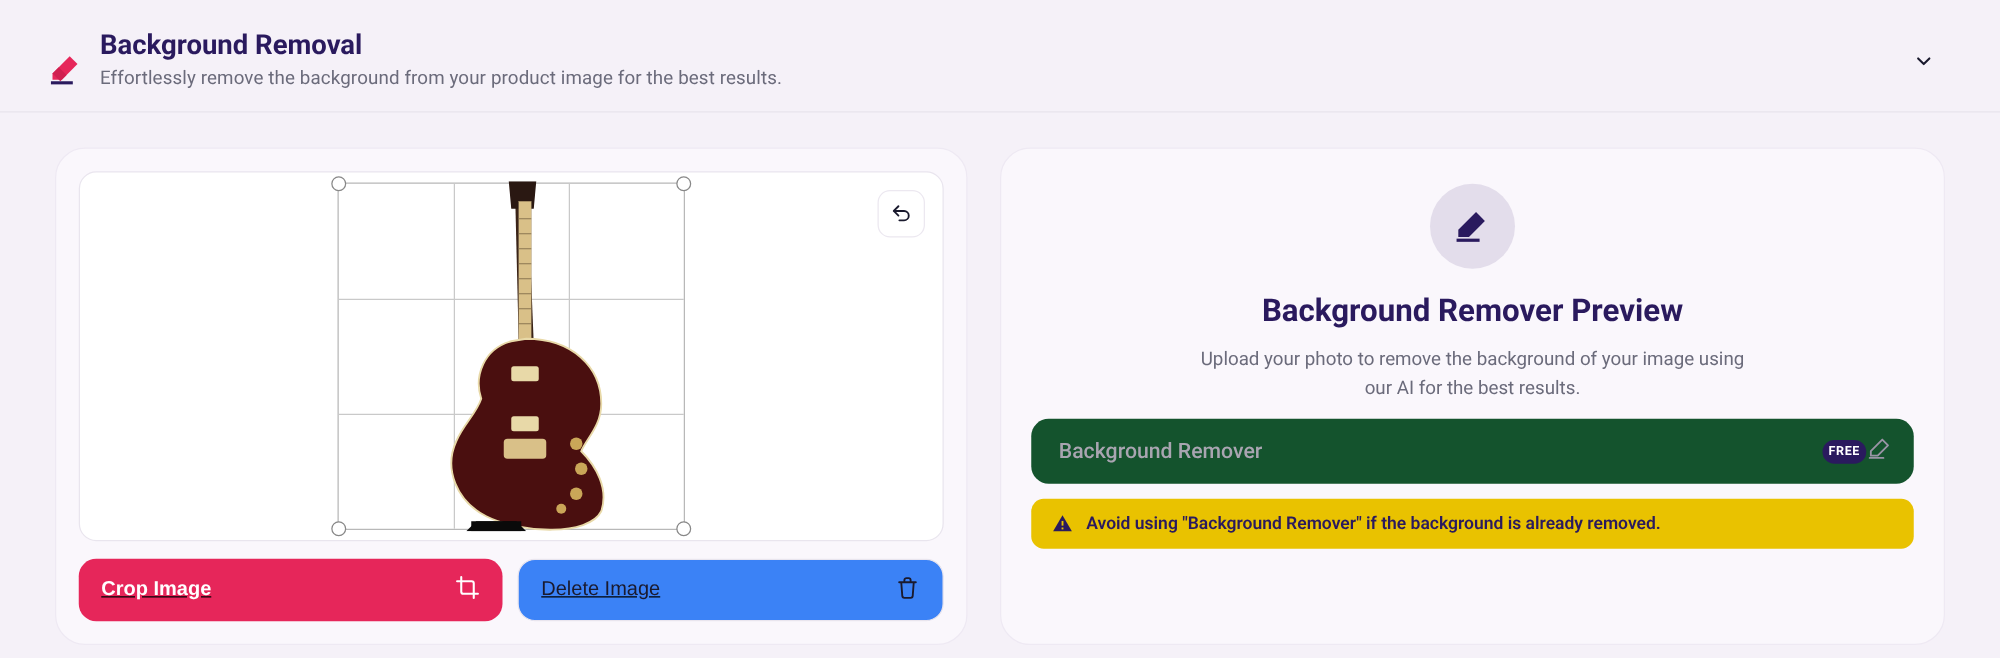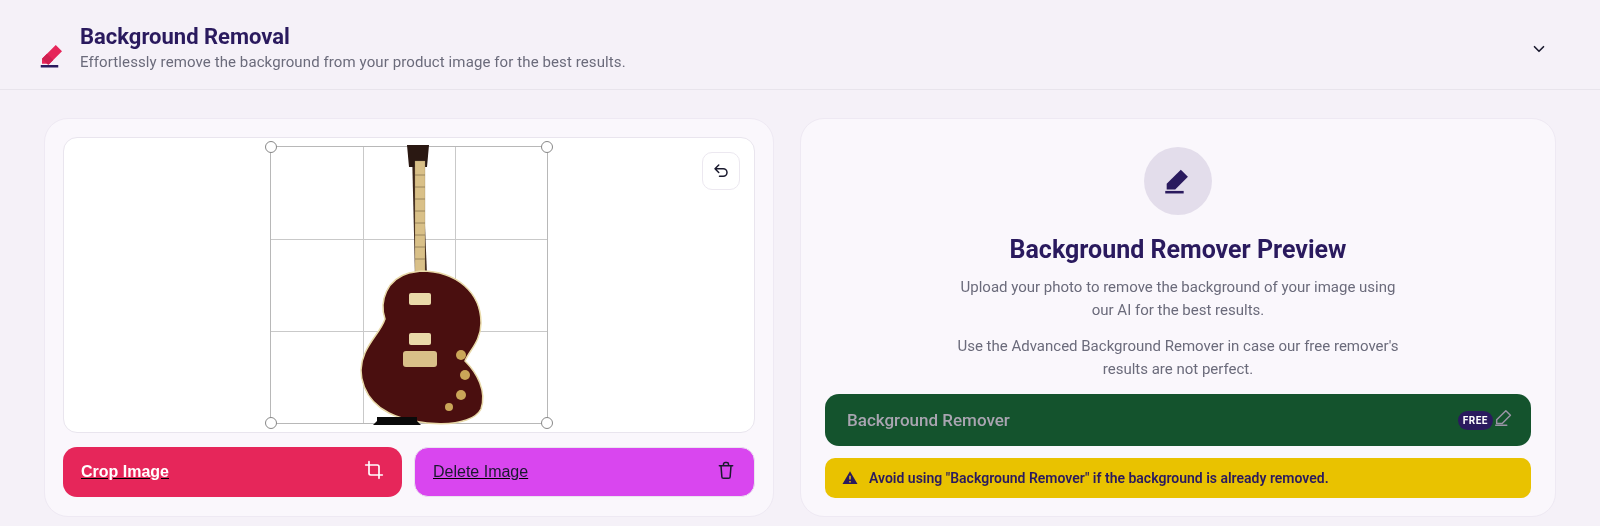--- a/index.html
+++ b/index.html
@@ -306,7 +306,6 @@
     </div>
     <div class="preview-title">Background Remover Preview</div>
     <div class="preview-desc">Upload your photo to remove the background of your image using our AI for the best results.</div>
-    <div class="preview-desc">Use the Advanced Background Remover in case our free remover's results are not perfect.</div>
     <div class="remover-row">
       <span class="remover-label">Background Remover</span>
       <span class="badge-free">FREE</span>

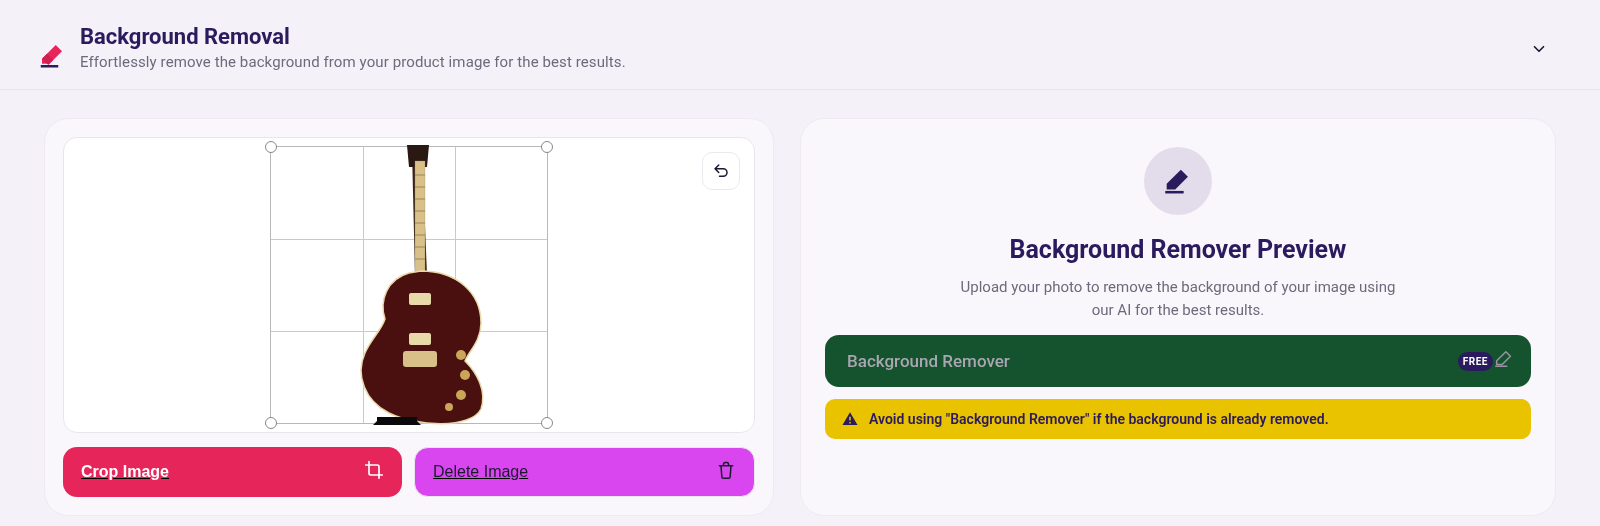--- a/index.html
+++ b/index.html
@@ -129,7 +129,7 @@
     }
     .btn-primary { background: #e6265a; color: #fff; }
     .btn-primary .icon-slot { color: #fff; }
-    .btn-secondary { background: #d946ef; color: #1a1a2e; border: 1px solid #e9e5ee; font-weight: 500; }
+    .btn-secondary { background: #3b82f6; color: #1a1a2e; border: 1px solid #e9e5ee; font-weight: 500; }
     .panel-right { text-align: center; padding-top: 28px; }
     .preview-icon-circle {
       width: 68px;

